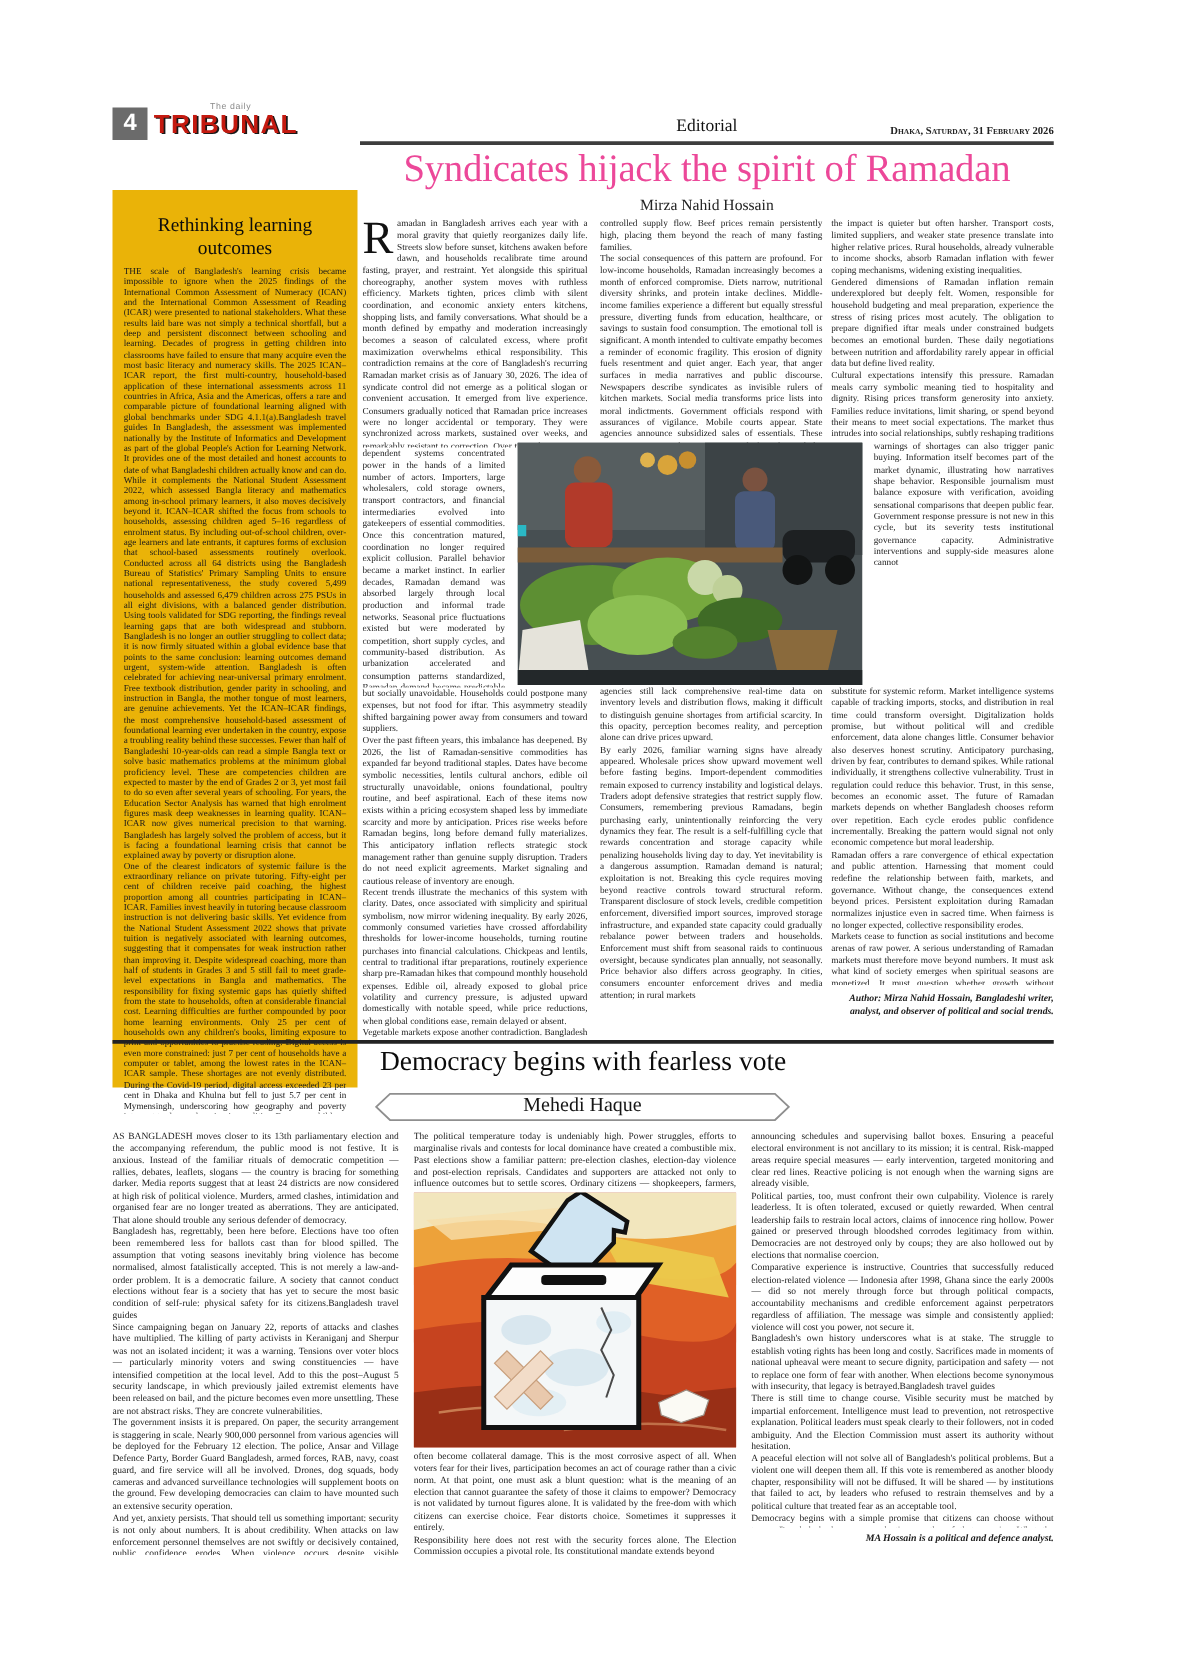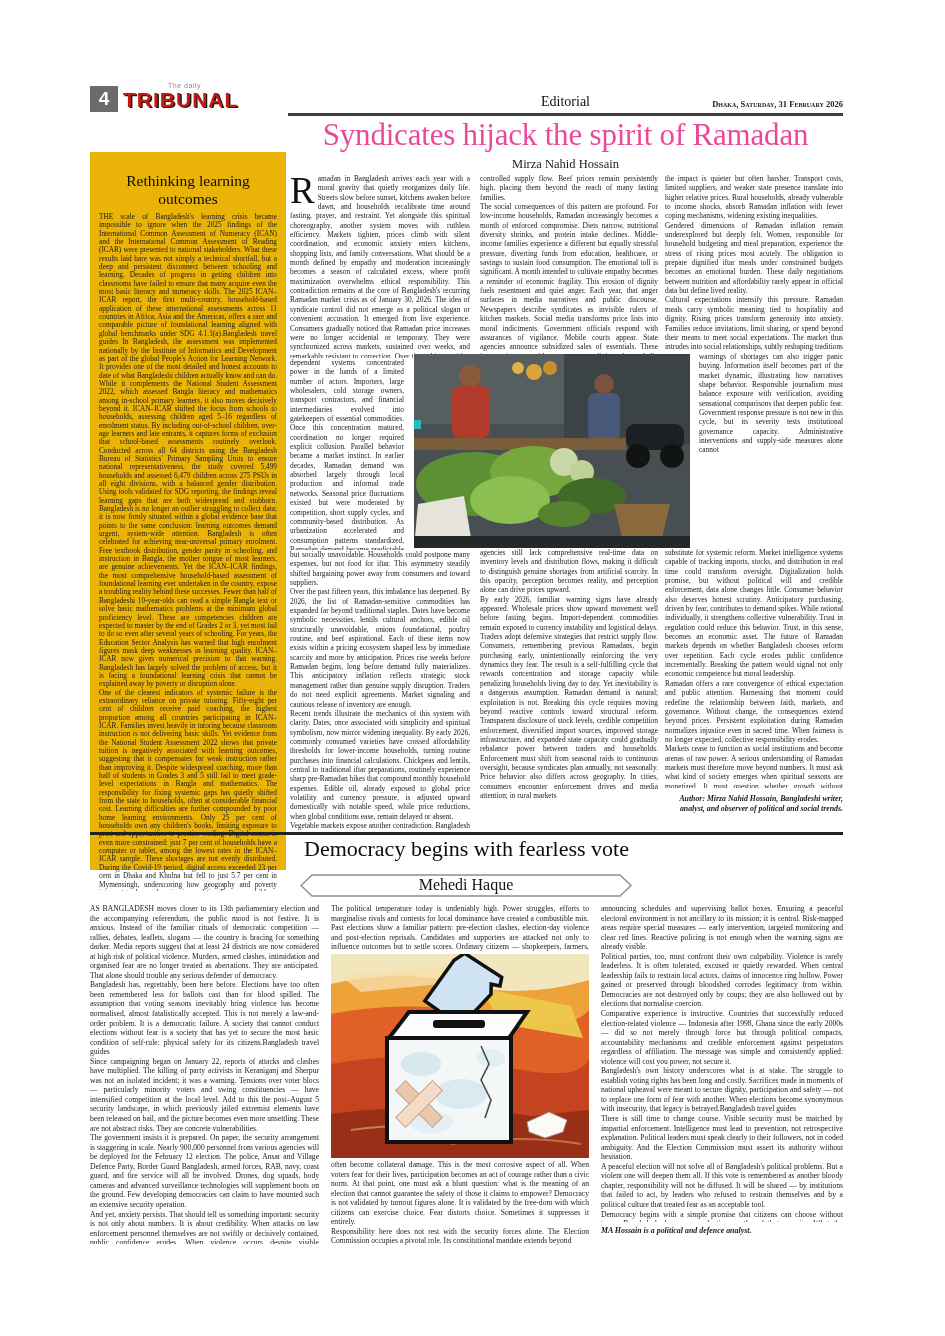--- a/index.html
+++ b/index.html
@@ -41,7 +41,7 @@
   .b2a{height:48px;} .b2b{height:90px;}
   .b3t{height:318px;}
   .illus{width:258px;height:204px;margin:2px 0;}
-  .signature{margin-top:4px;font-style:italic;font-weight:bold;font-size:7.9px;}
+  .signature{margin-top:4px;text-align:right;font-style:italic;font-weight:bold;font-size:7.9px;}
 </style>
 </head>
 <body>

